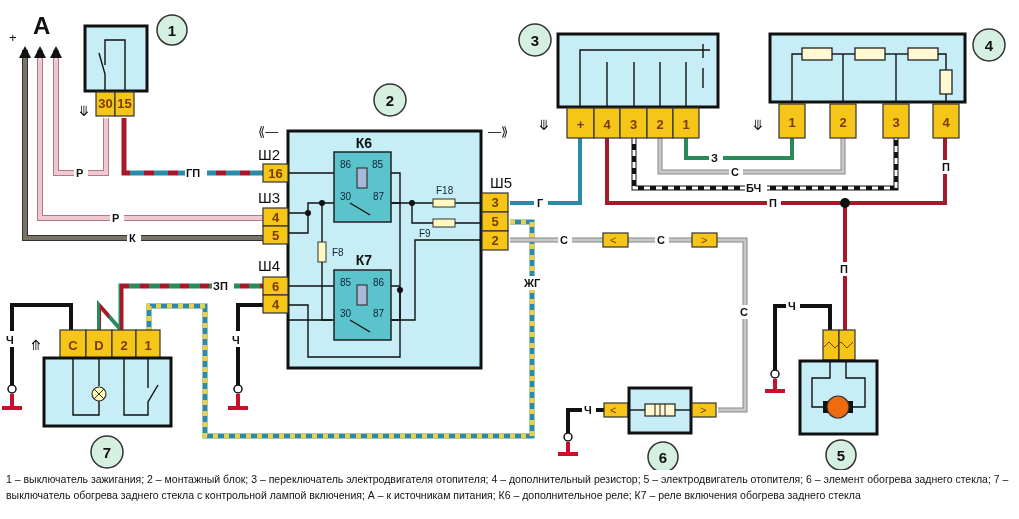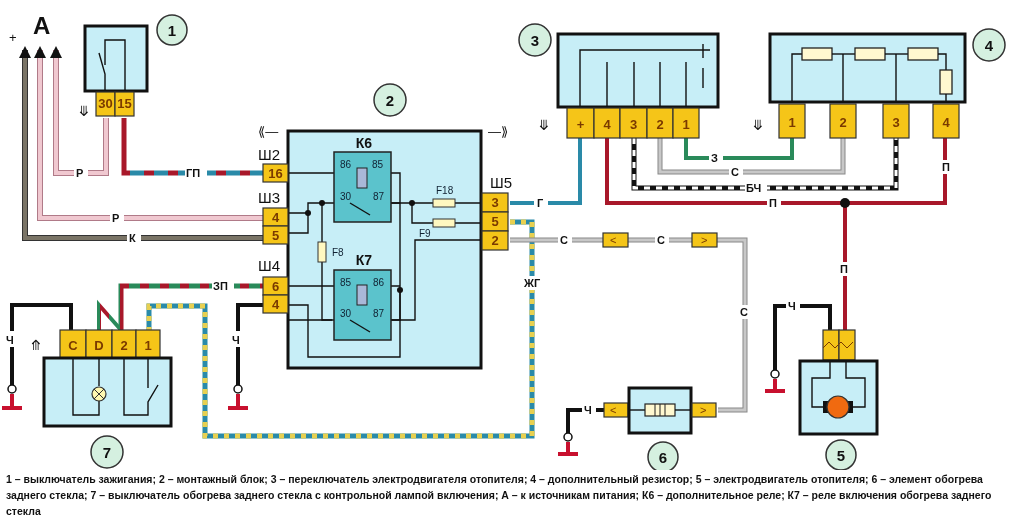--- a/index.html
+++ b/index.html
@@ -12,7 +12,7 @@
   .conn{fill:#f5c518;stroke:#333;stroke-width:1.2;}
   .num-circle{fill:#d5f0e0;stroke:#333;stroke-width:1.5;}
   .thin{stroke:#111;stroke-width:1.4;fill:none;}
-  #caption{position:absolute;left:6px;top:471px;width:1010px;font-size:10.5px;font-weight:bold;line-height:16px;color:#111;font-family:"Liberation Sans",sans-serif;}
+  #caption{position:absolute;left:6px;top:471px;width:1010px;font-size:10.5px;font-weight:normal;line-height:16px;color:#111;font-family:"Liberation Sans",sans-serif;}
 </style>
 </head>
 <body>

